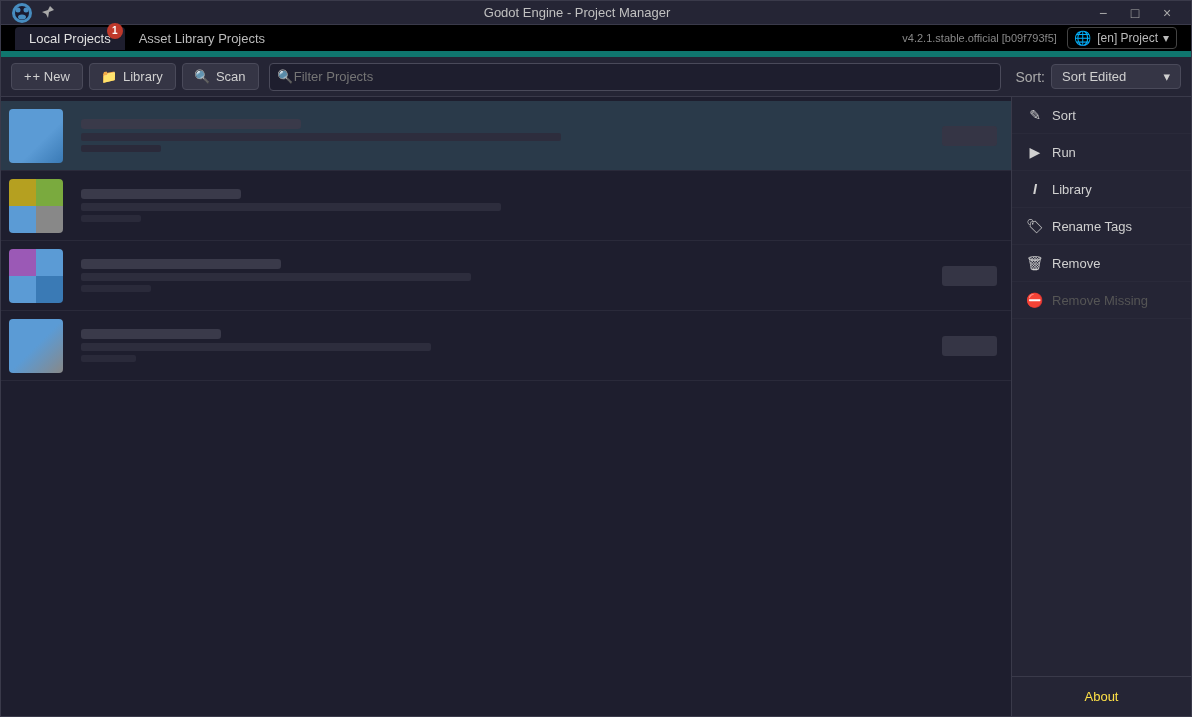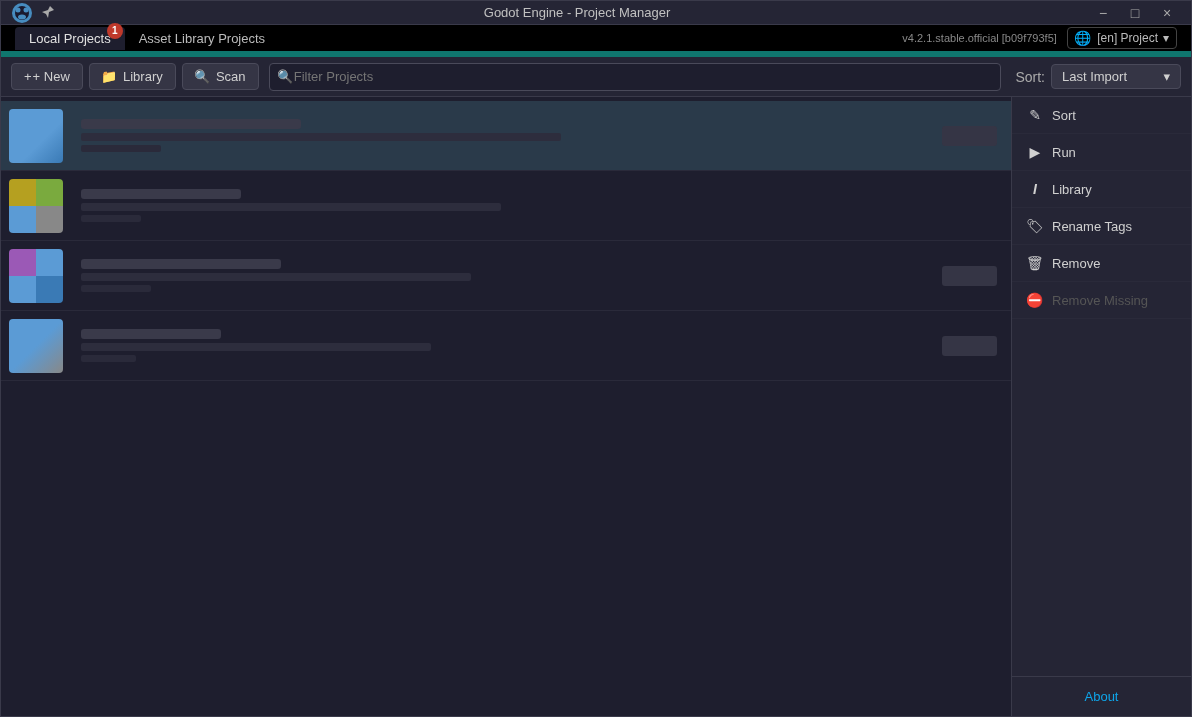--- a/index.html
+++ b/index.html
@@ -381,7 +381,7 @@
     <div class="sort-area">
       <span class="sort-label">Sort:</span>
       <div class="sort-select">
-        <span>Last Import</span>
+        <span>Sort Edited</span>
         <span>▾</span>
       </div>
     </div>

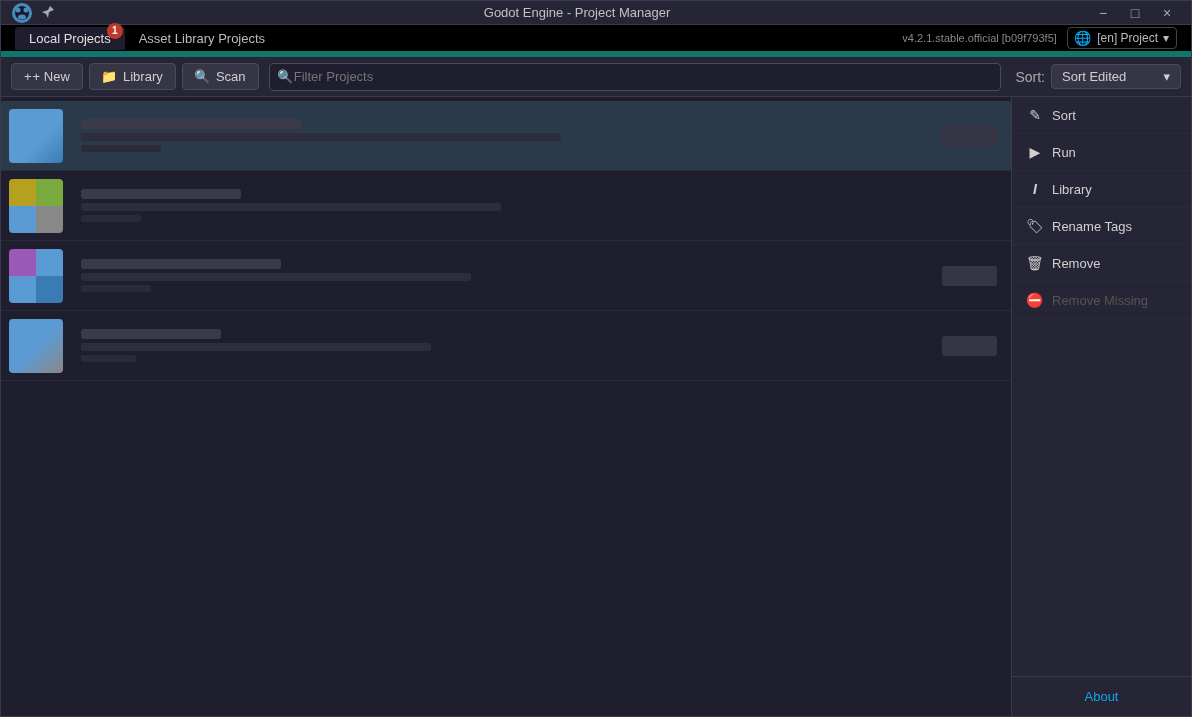--- a/index.html
+++ b/index.html
@@ -302,7 +302,7 @@
       justify-content: center;
       padding: 12px;
       cursor: pointer;
-      color: #0ea5e9;
+      color: #fde047;
       font-size: 13px;
       border-top: 1px solid #3a3a4a;
       margin-top: 38px;

